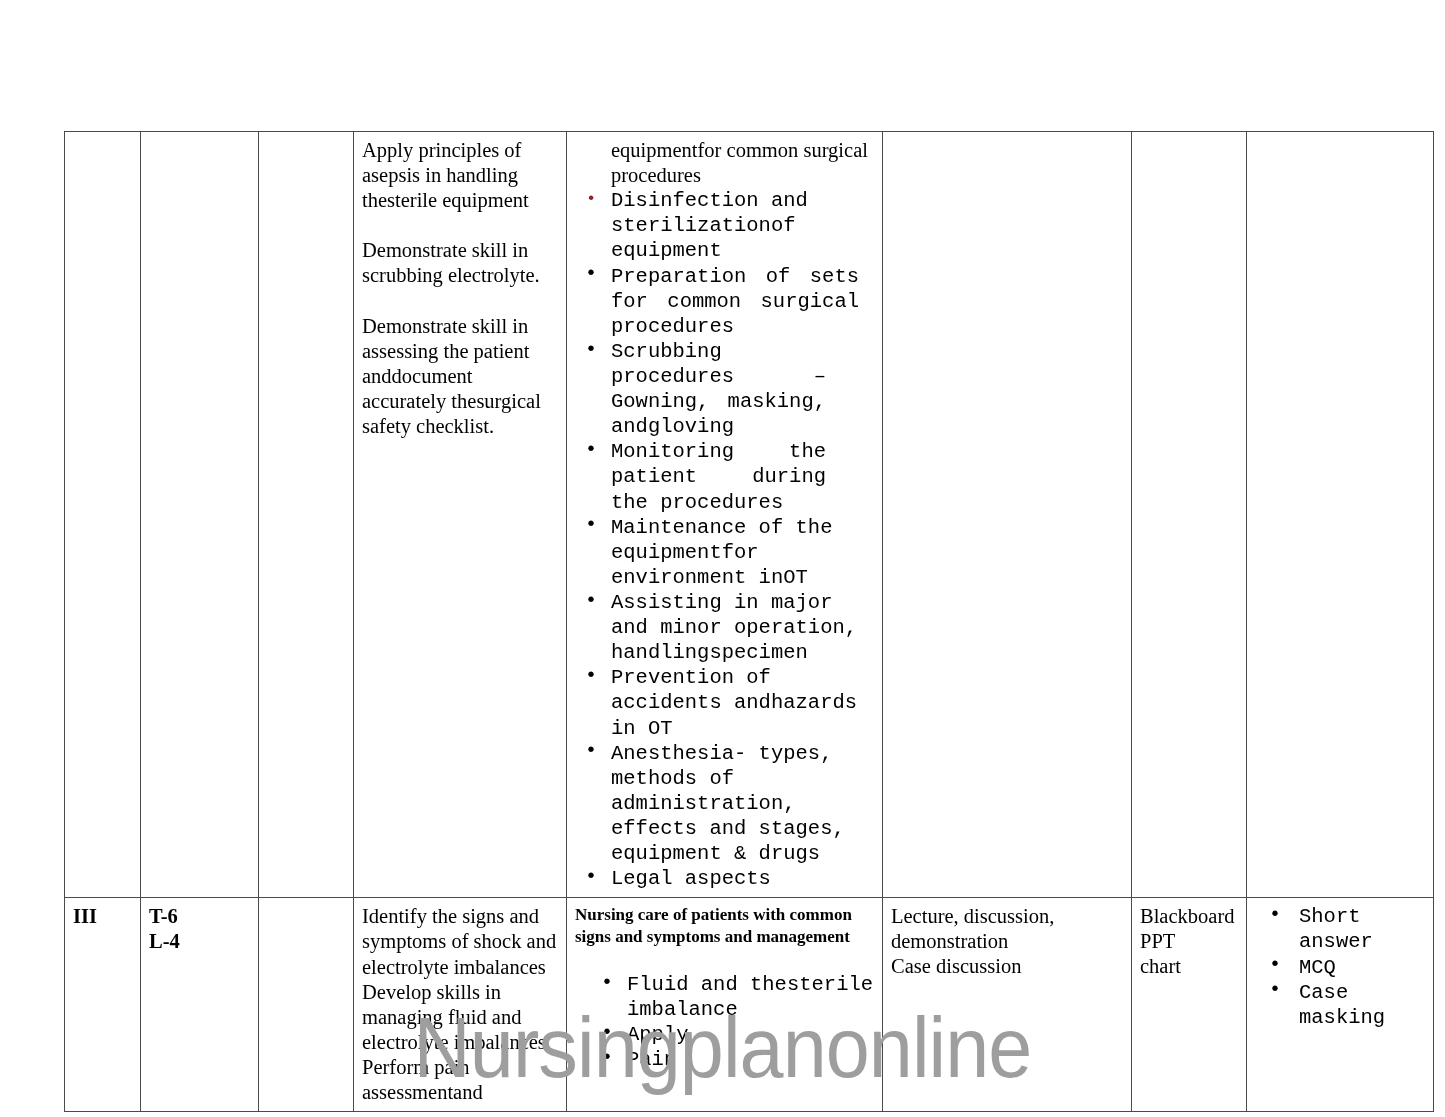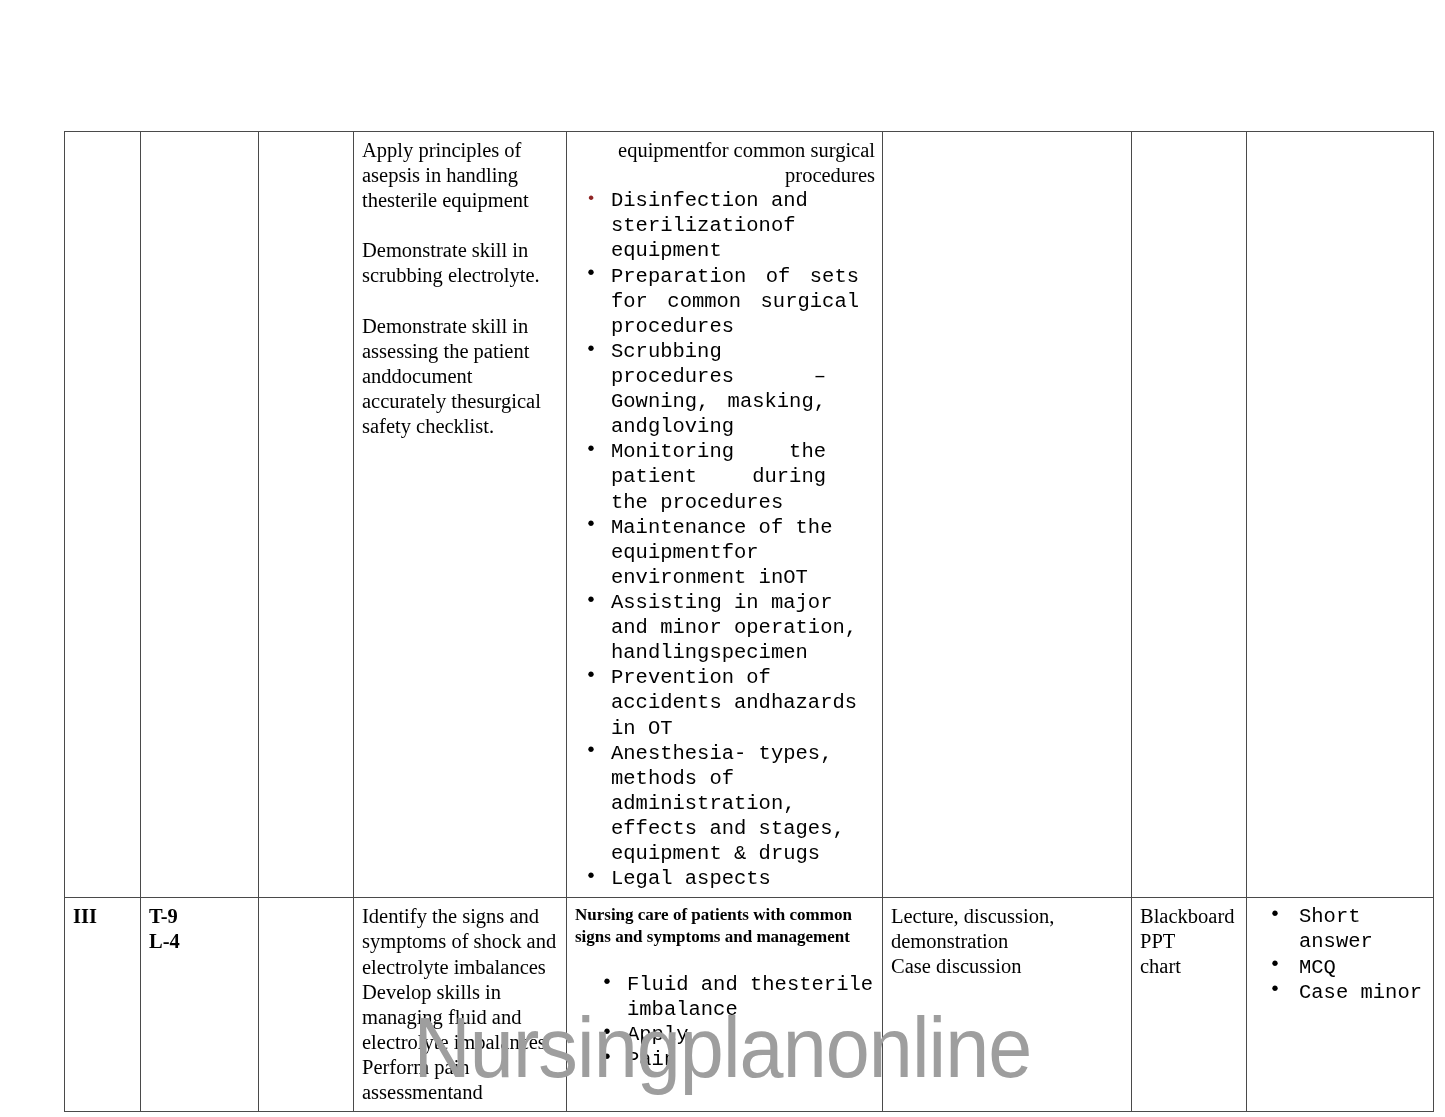--- a/index.html
+++ b/index.html
@@ -98,7 +98,6 @@
   .cont-lines {
     padding-left: 36px;
     line-height: 1.225;
-    text-align: right;
   }
 
   

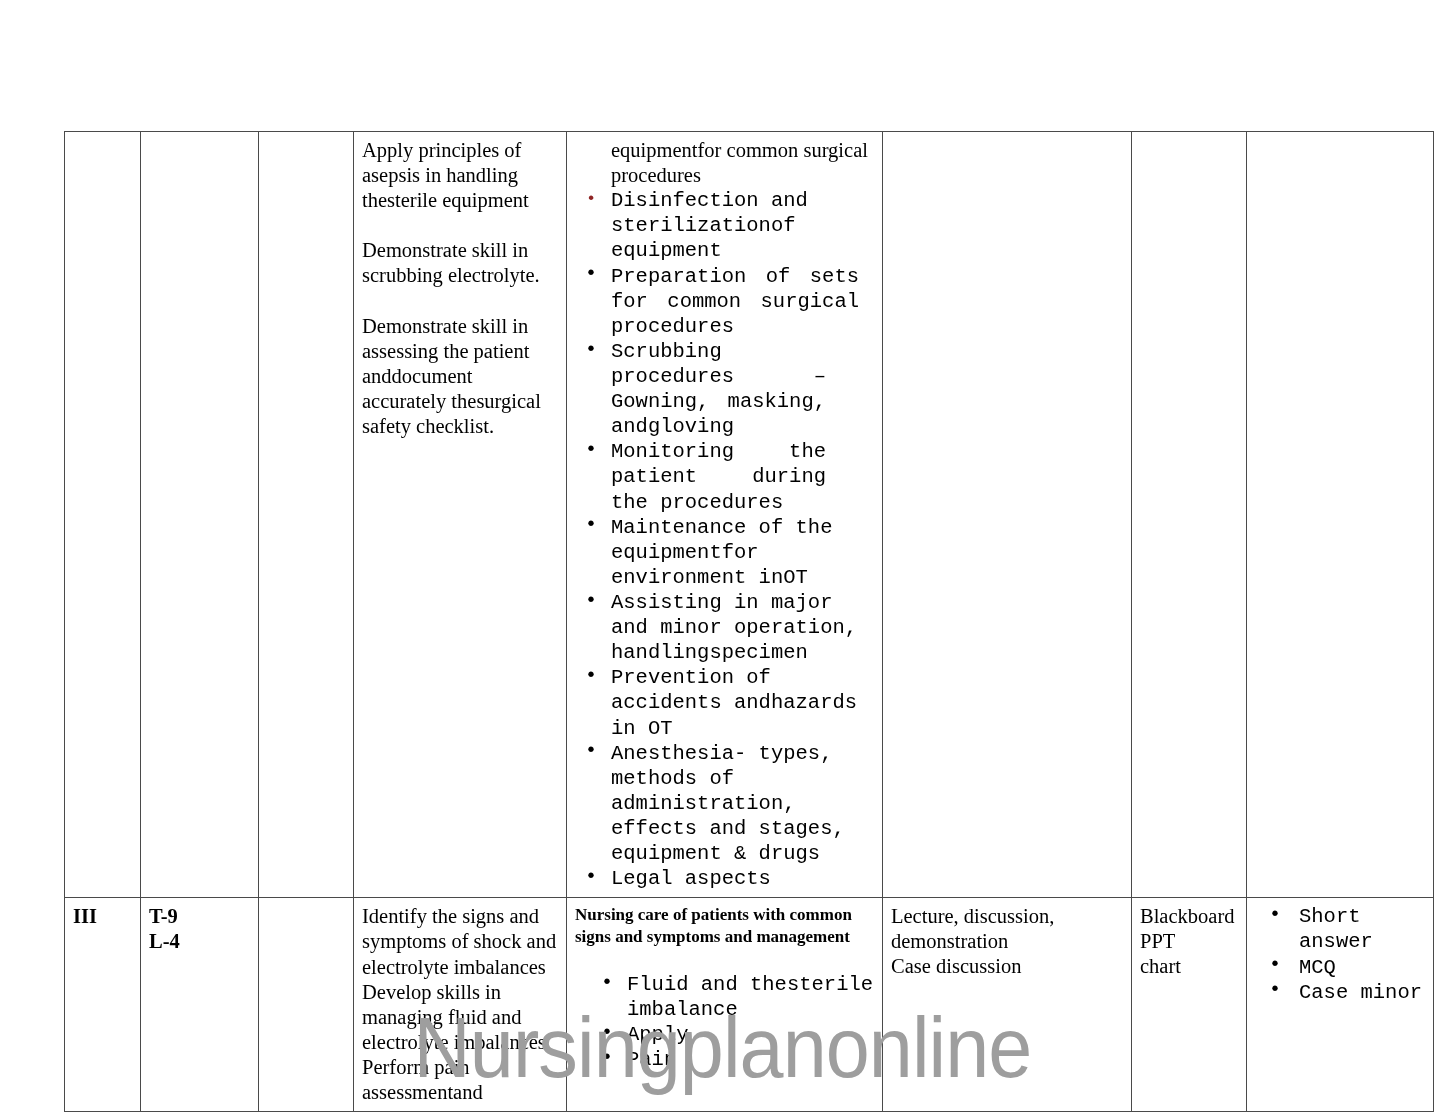--- a/index.html
+++ b/index.html
@@ -215,7 +215,7 @@
         </td>
 
         <td class="cell-hours">
-          <div class="bold">T-9</div>
+          <div class="bold">T-6</div>
           <div class="bold">L-4</div>
         </td>
 

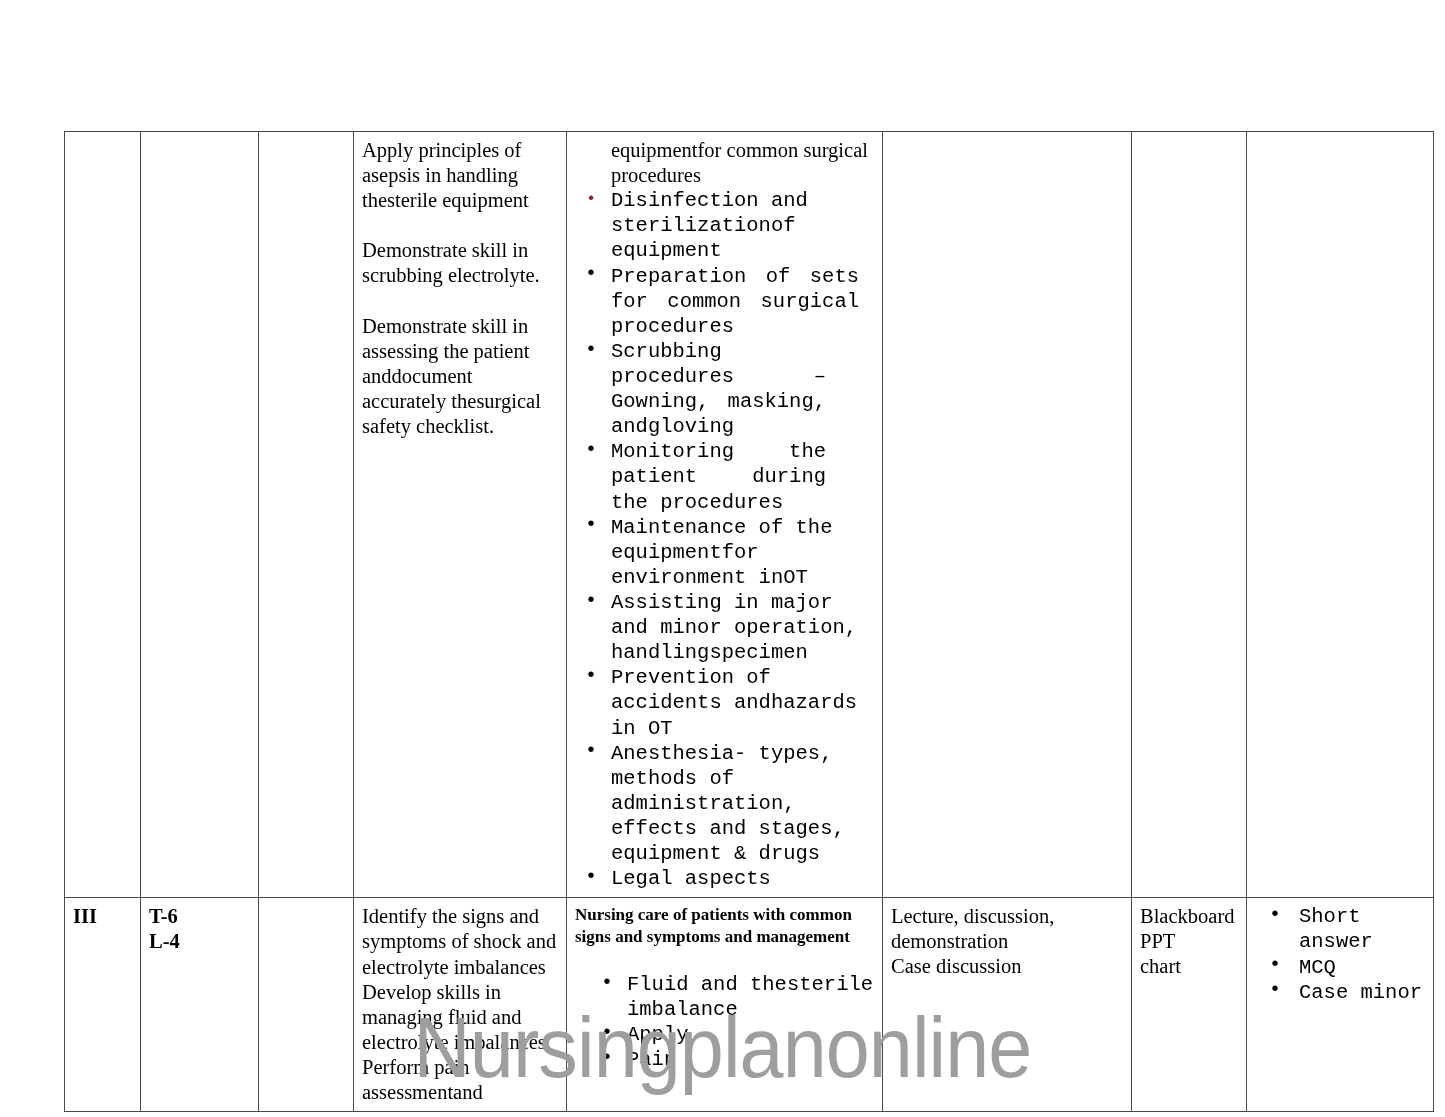--- a/index.html
+++ b/index.html
@@ -270,7 +270,7 @@
               <span>MCQ</span>
             </li>
             <li>
-              <span>Case minor</span>
+              <span>Case masking</span>
             </li>
           </ul>
         </td>

